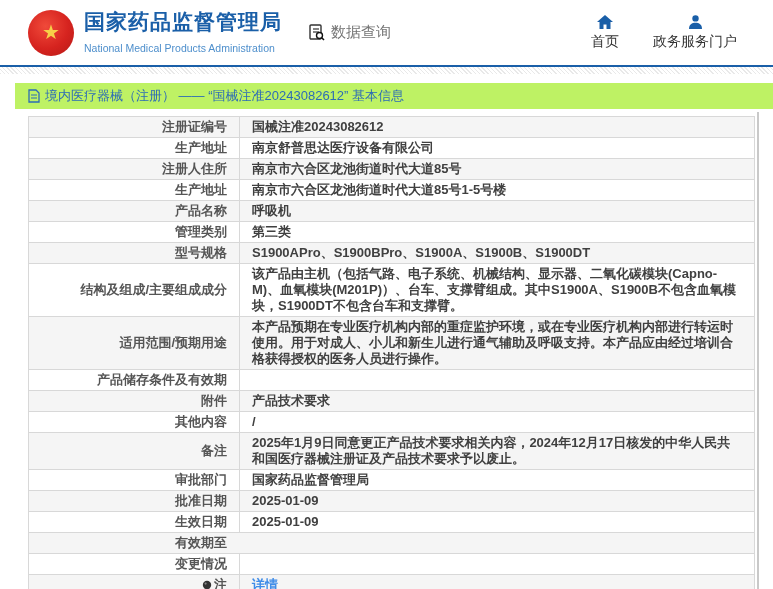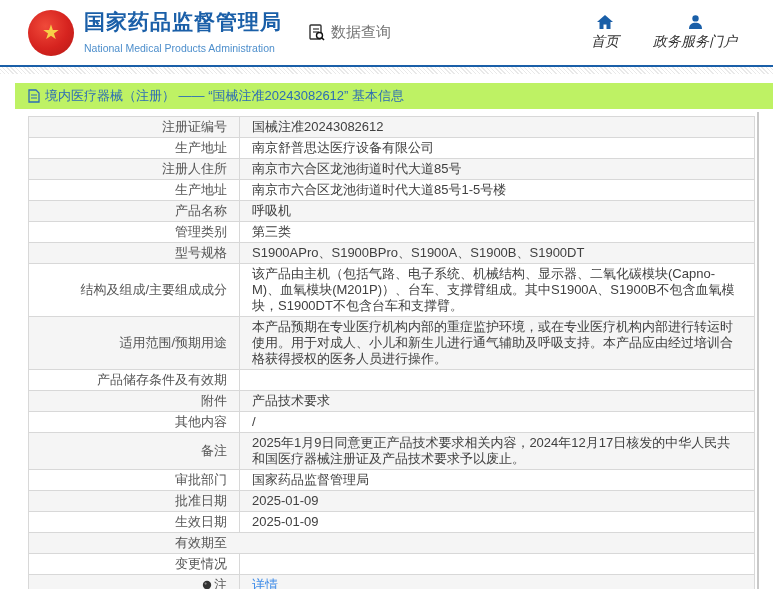--- a/index.html
+++ b/index.html
@@ -20,7 +20,7 @@
   .nav-dataquery .txt { color:#737373; font-size:15px; margin-left:4px; }
   .header-spacer { flex:1; }
   .nav-right { display:flex; gap:34px; margin-right:6px; }
-  .nav-stack { display:flex; flex-direction:column; align-items:center; cursor:pointer;font-style:italic; }
+  .nav-stack { display:flex; flex-direction:column; align-items:center; cursor:pointer; }
   .nav-stack .txt { color:#333; font-size:14px; margin-top:4px; white-space:nowrap; }
 
   .hatch-strip { height:7px; background:repeating-linear-gradient(45deg,#e9e9e9 0 1px,#ffffff 1px 3px); }

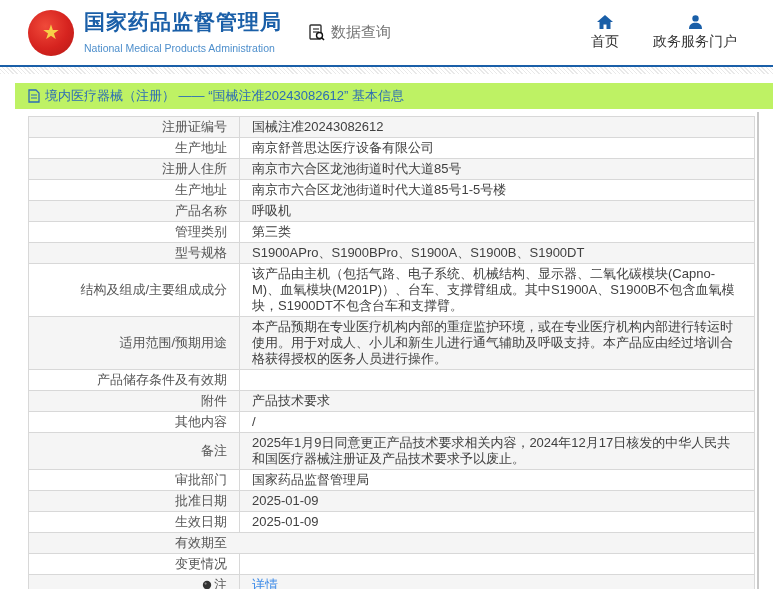--- a/index.html
+++ b/index.html
@@ -35,7 +35,7 @@
     border-top:1px solid #d8d8d8; border-left:1px solid #d8d8d8; border-right:1px solid #d8d8d8; }
   .row { display:flex; border-bottom:1px solid #d8d8d8; background:#fff; }
   .row:nth-child(odd) { background:#f5f5f5; }
-  .cell { padding:2px 12px; font-size:13px; line-height:16px; min-height:20px; }
+  .cell { padding:2px 12px; font-size:13px; line-height:16px; min-height:20px;font-weight:bold; }
   .cell-label { width:210px; flex:0 0 auto; text-align:right; color:#555;
     display:flex; justify-content:flex-end; align-items:center; }
   .cell-value { flex:1; border-left:1px solid #d8d8d8; color:#404040;

